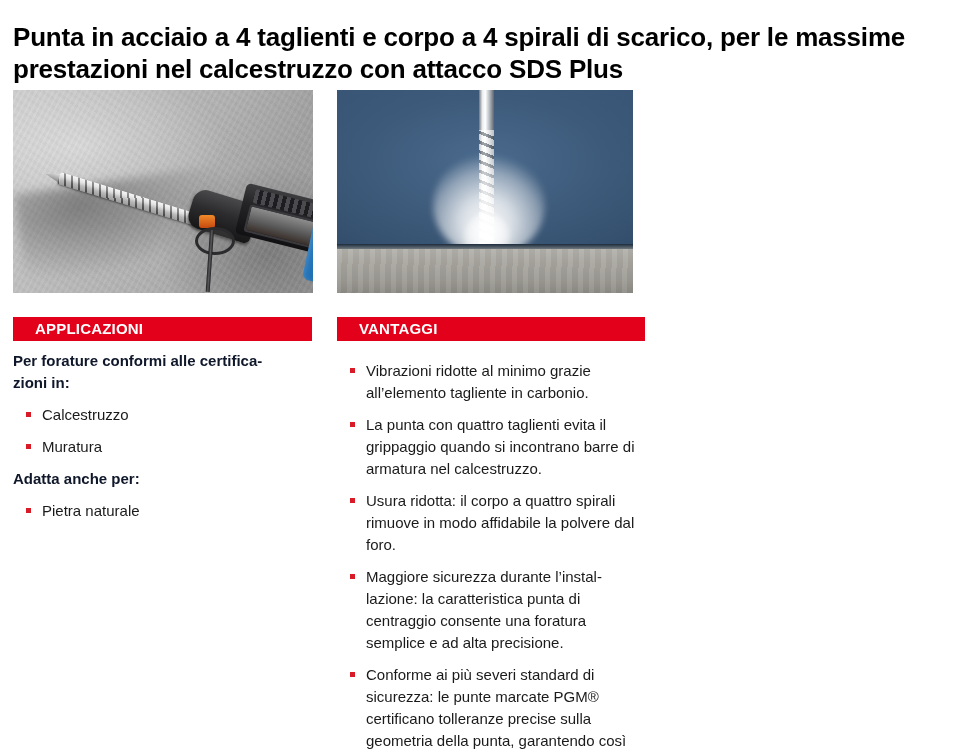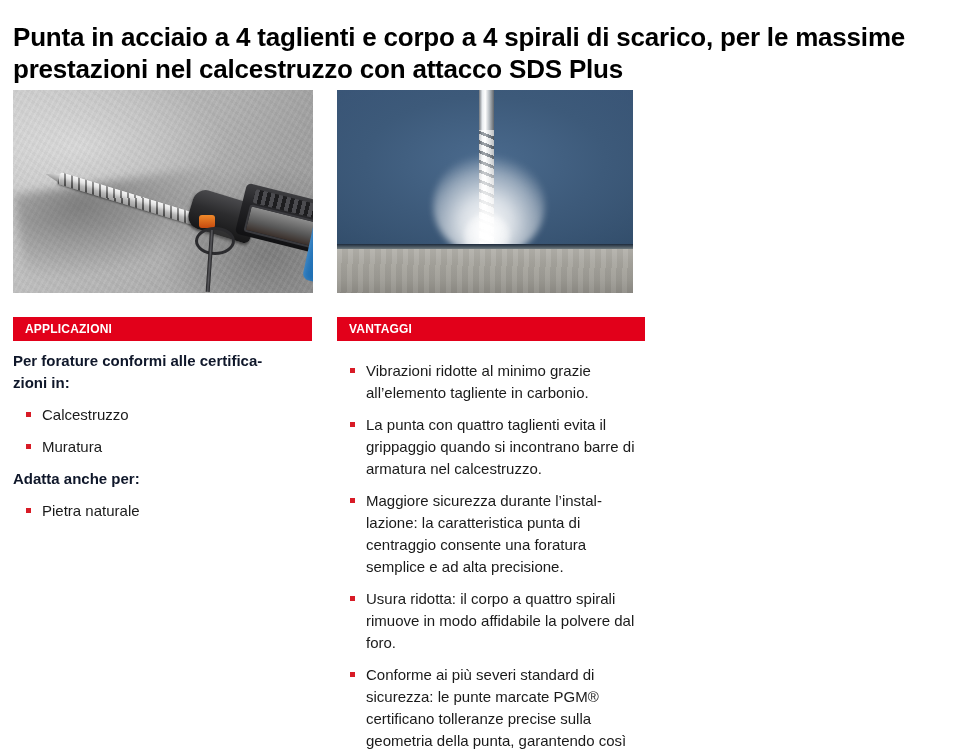--- a/index.html
+++ b/index.html
@@ -223,10 +223,10 @@
   .section-bar span {
     display: block;
     color: #ffffff;
-    font-size: 12px;
+    font-size: 15px;
     font-weight: bold;
     line-height: 24px;
-    padding-left: 12px;
+    padding-left: 22px;
     letter-spacing: .2px;
   }
   .bar-applicazioni { left: 13px;  top: 317px; width: 299px; }

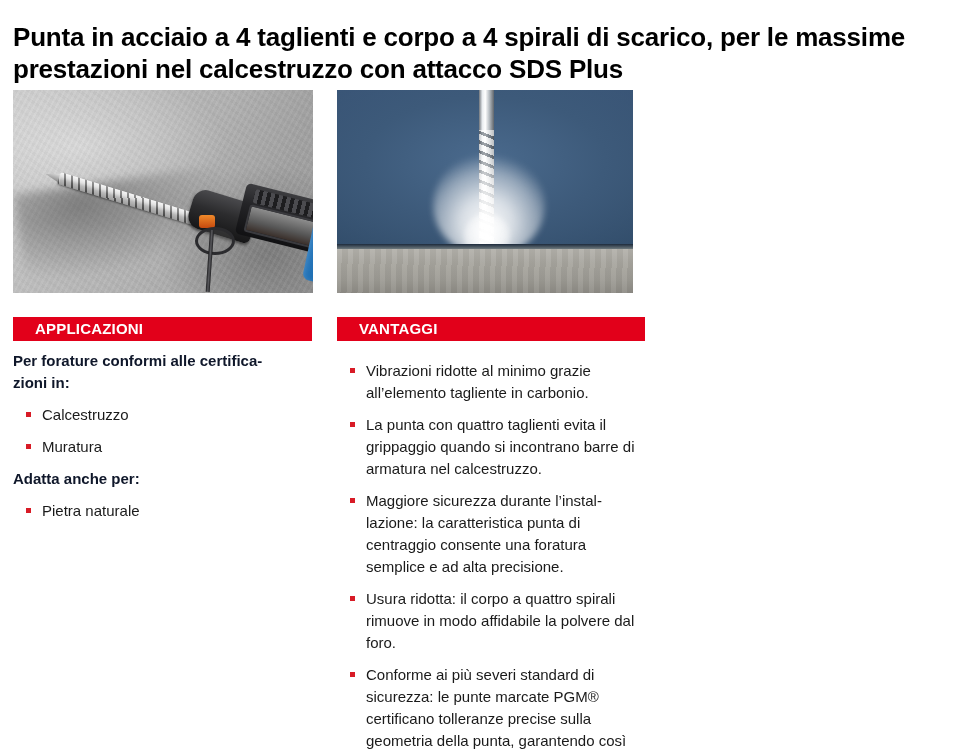--- a/index.html
+++ b/index.html
@@ -329,8 +329,8 @@
   <ul class="blist">
     <li>Vibrazioni ridotte al minimo grazie all’elemento tagliente in carbonio.</li>
     <li>La punta con quattro taglienti evita il grippaggio quando si incontrano barre di armatura nel calcestruzzo.</li>
+    <li>Usura ridotta: il corpo a quattro spirali rimuove in modo affidabile la polvere dal foro.</li>
     <li>Maggiore sicurezza durante l’instal-lazione: la caratteristica punta di centraggio consente una foratura semplice e ad alta precisione.</li>
-    <li>Usura ridotta: il corpo a quattro spirali rimuove in modo affidabile la polvere dal foro.</li>
     <li>Conforme ai più severi standard di sicurezza: le punte marcate PGM® certificano tolleranze precise sulla geometria della punta, garantendo così una perfetta calibrazione del foro e quindi una ottima tenuta dei tasselli.</li>
   </ul>
 </div>

